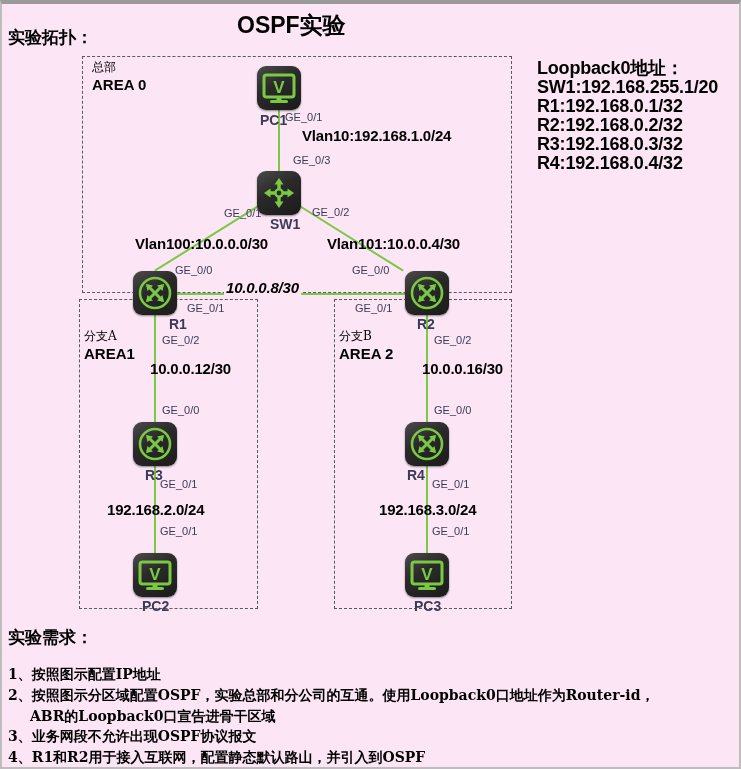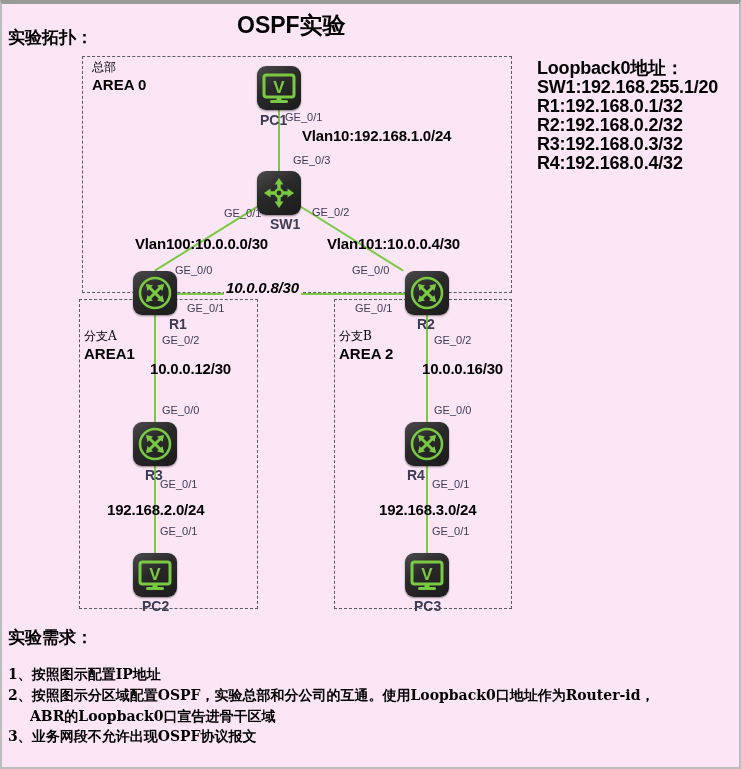--- a/index.html
+++ b/index.html
@@ -306,6 +306,7 @@
   <div class="abs req-line" style="left:6px; top:683px;">2、按照图示分区域配置OSPF，实验总部和分公司的互通。使用Loopback0口地址作为Router-id，</div>
   <div class="abs req-line" style="left:28px; top:704px;">ABR的Loopback0口宣告进骨干区域</div>
   <div class="abs req-line" style="left:6px; top:724px;">3、业务网段不允许出现OSPF协议报文</div>
+  <div class="abs req-line" style="left:6px; top:745px;">4、R1和R2用于接入互联网，配置静态默认路山，并引入到OSPF</div>
 
 </div>
 

